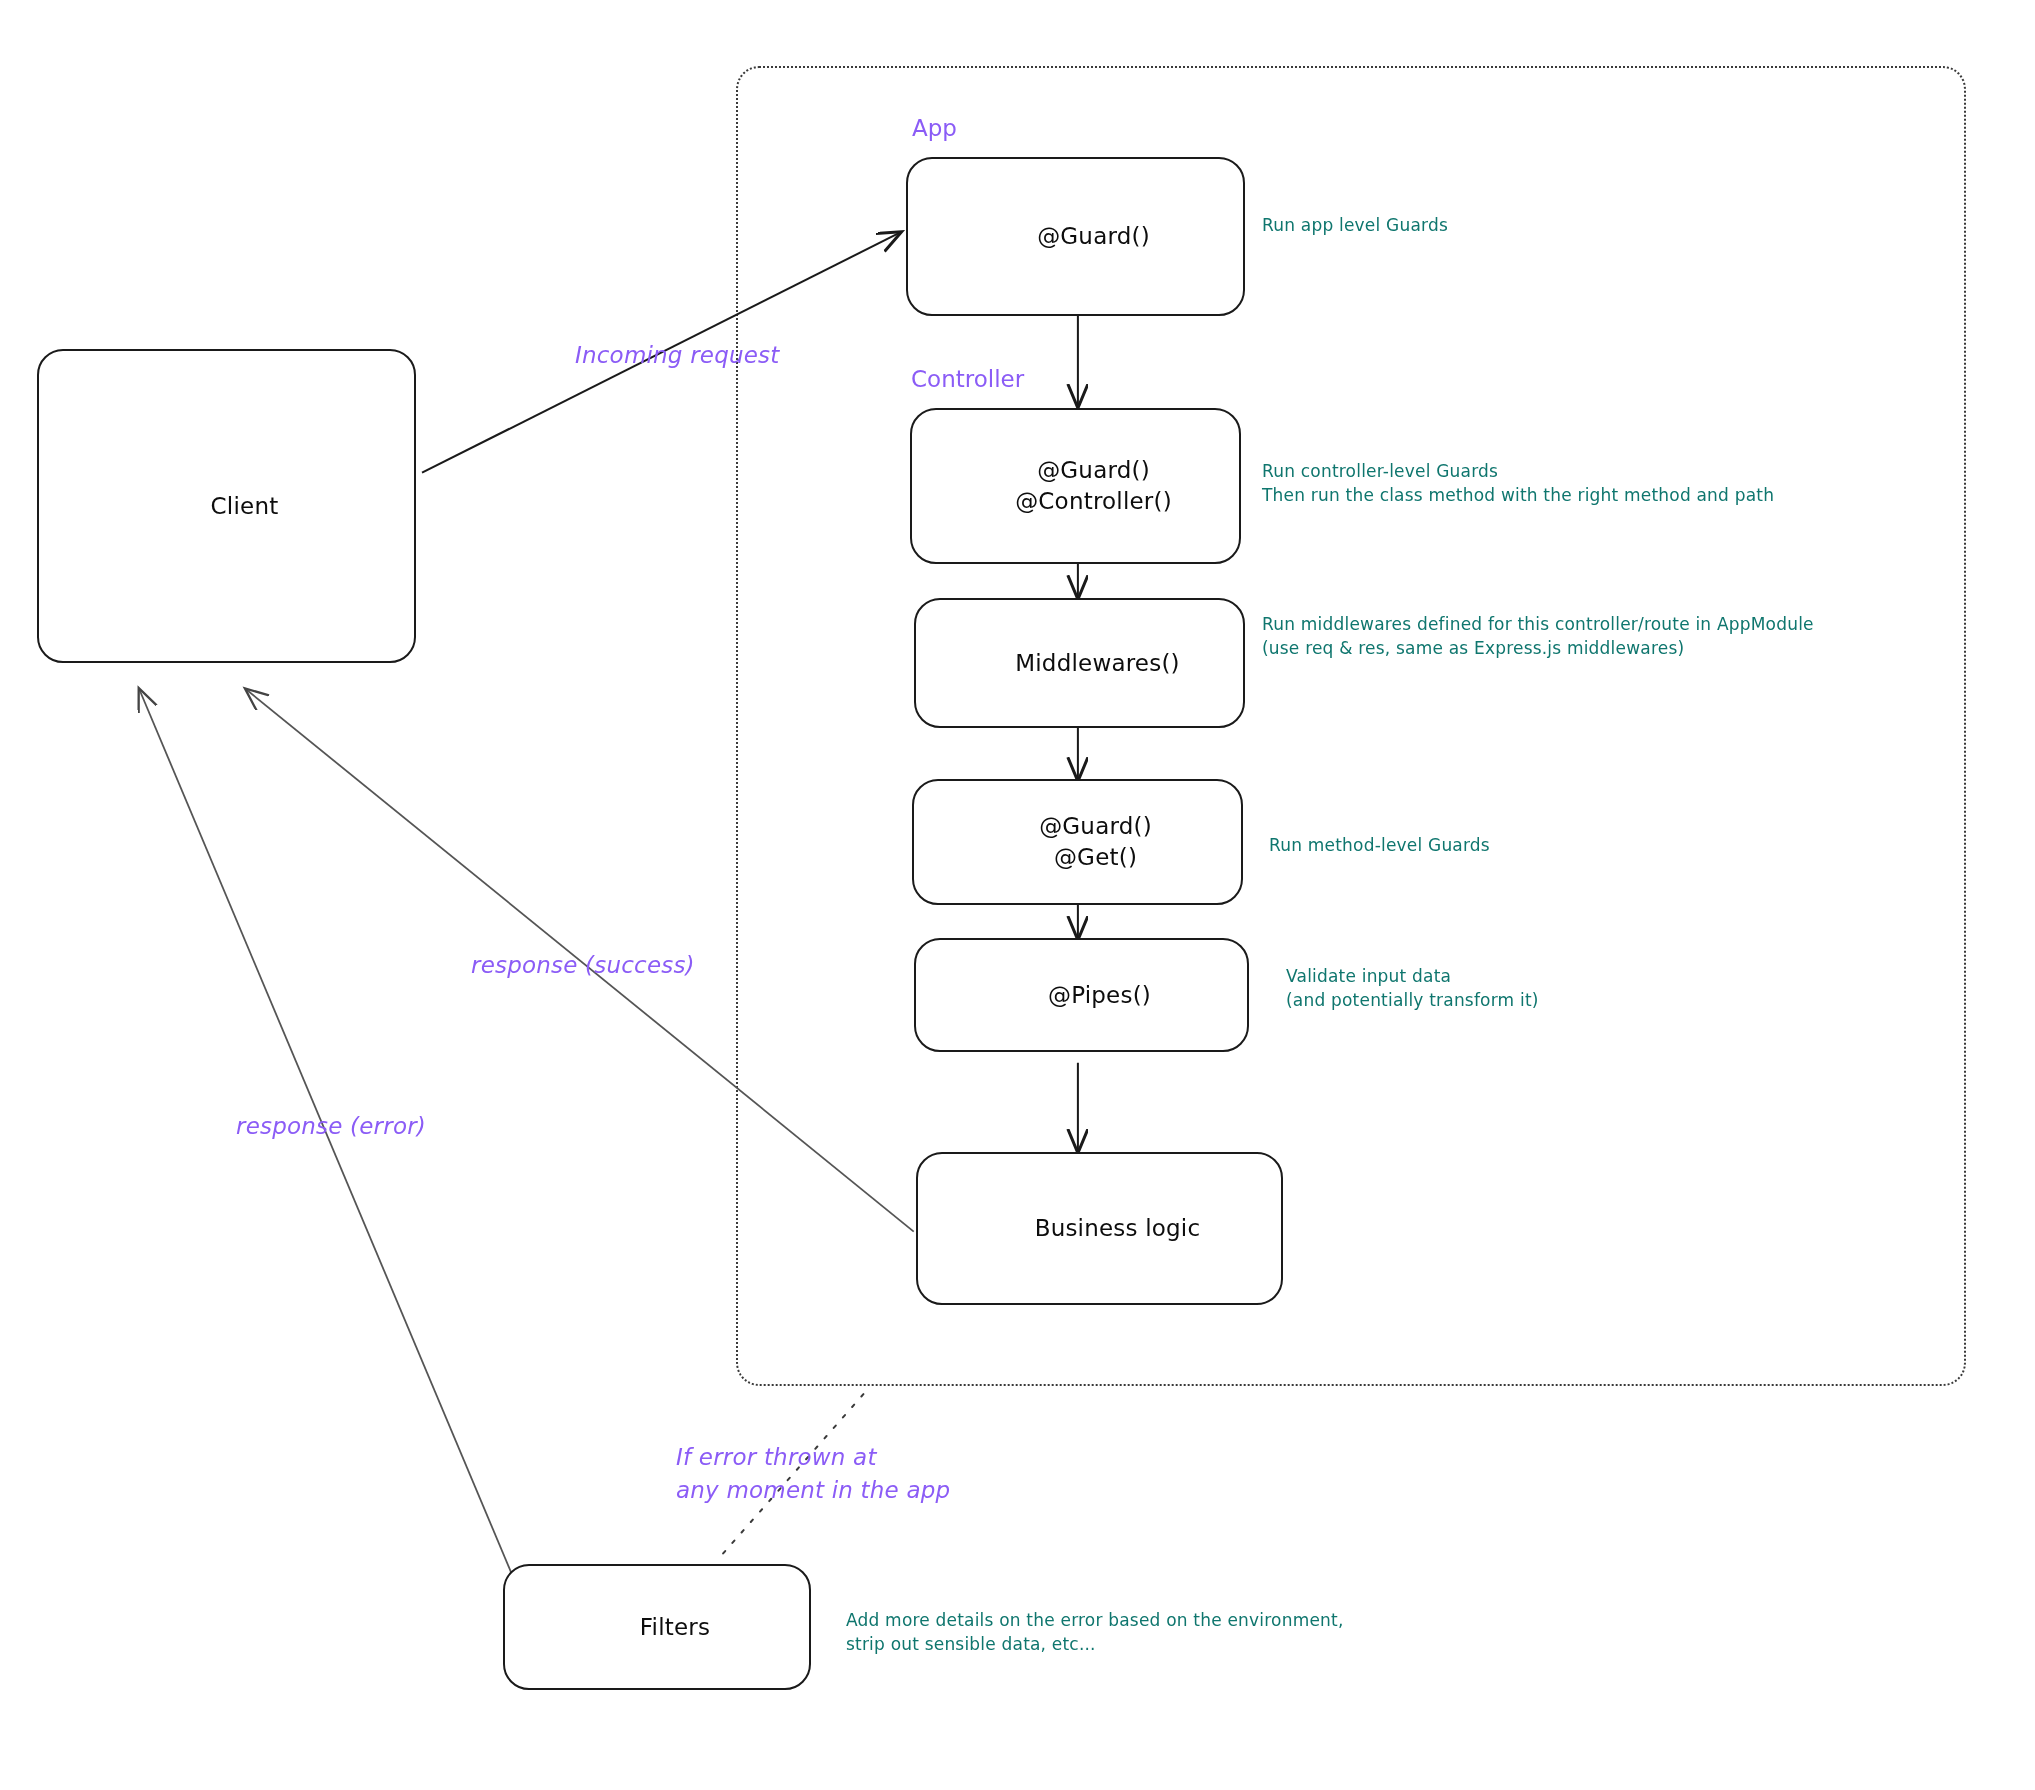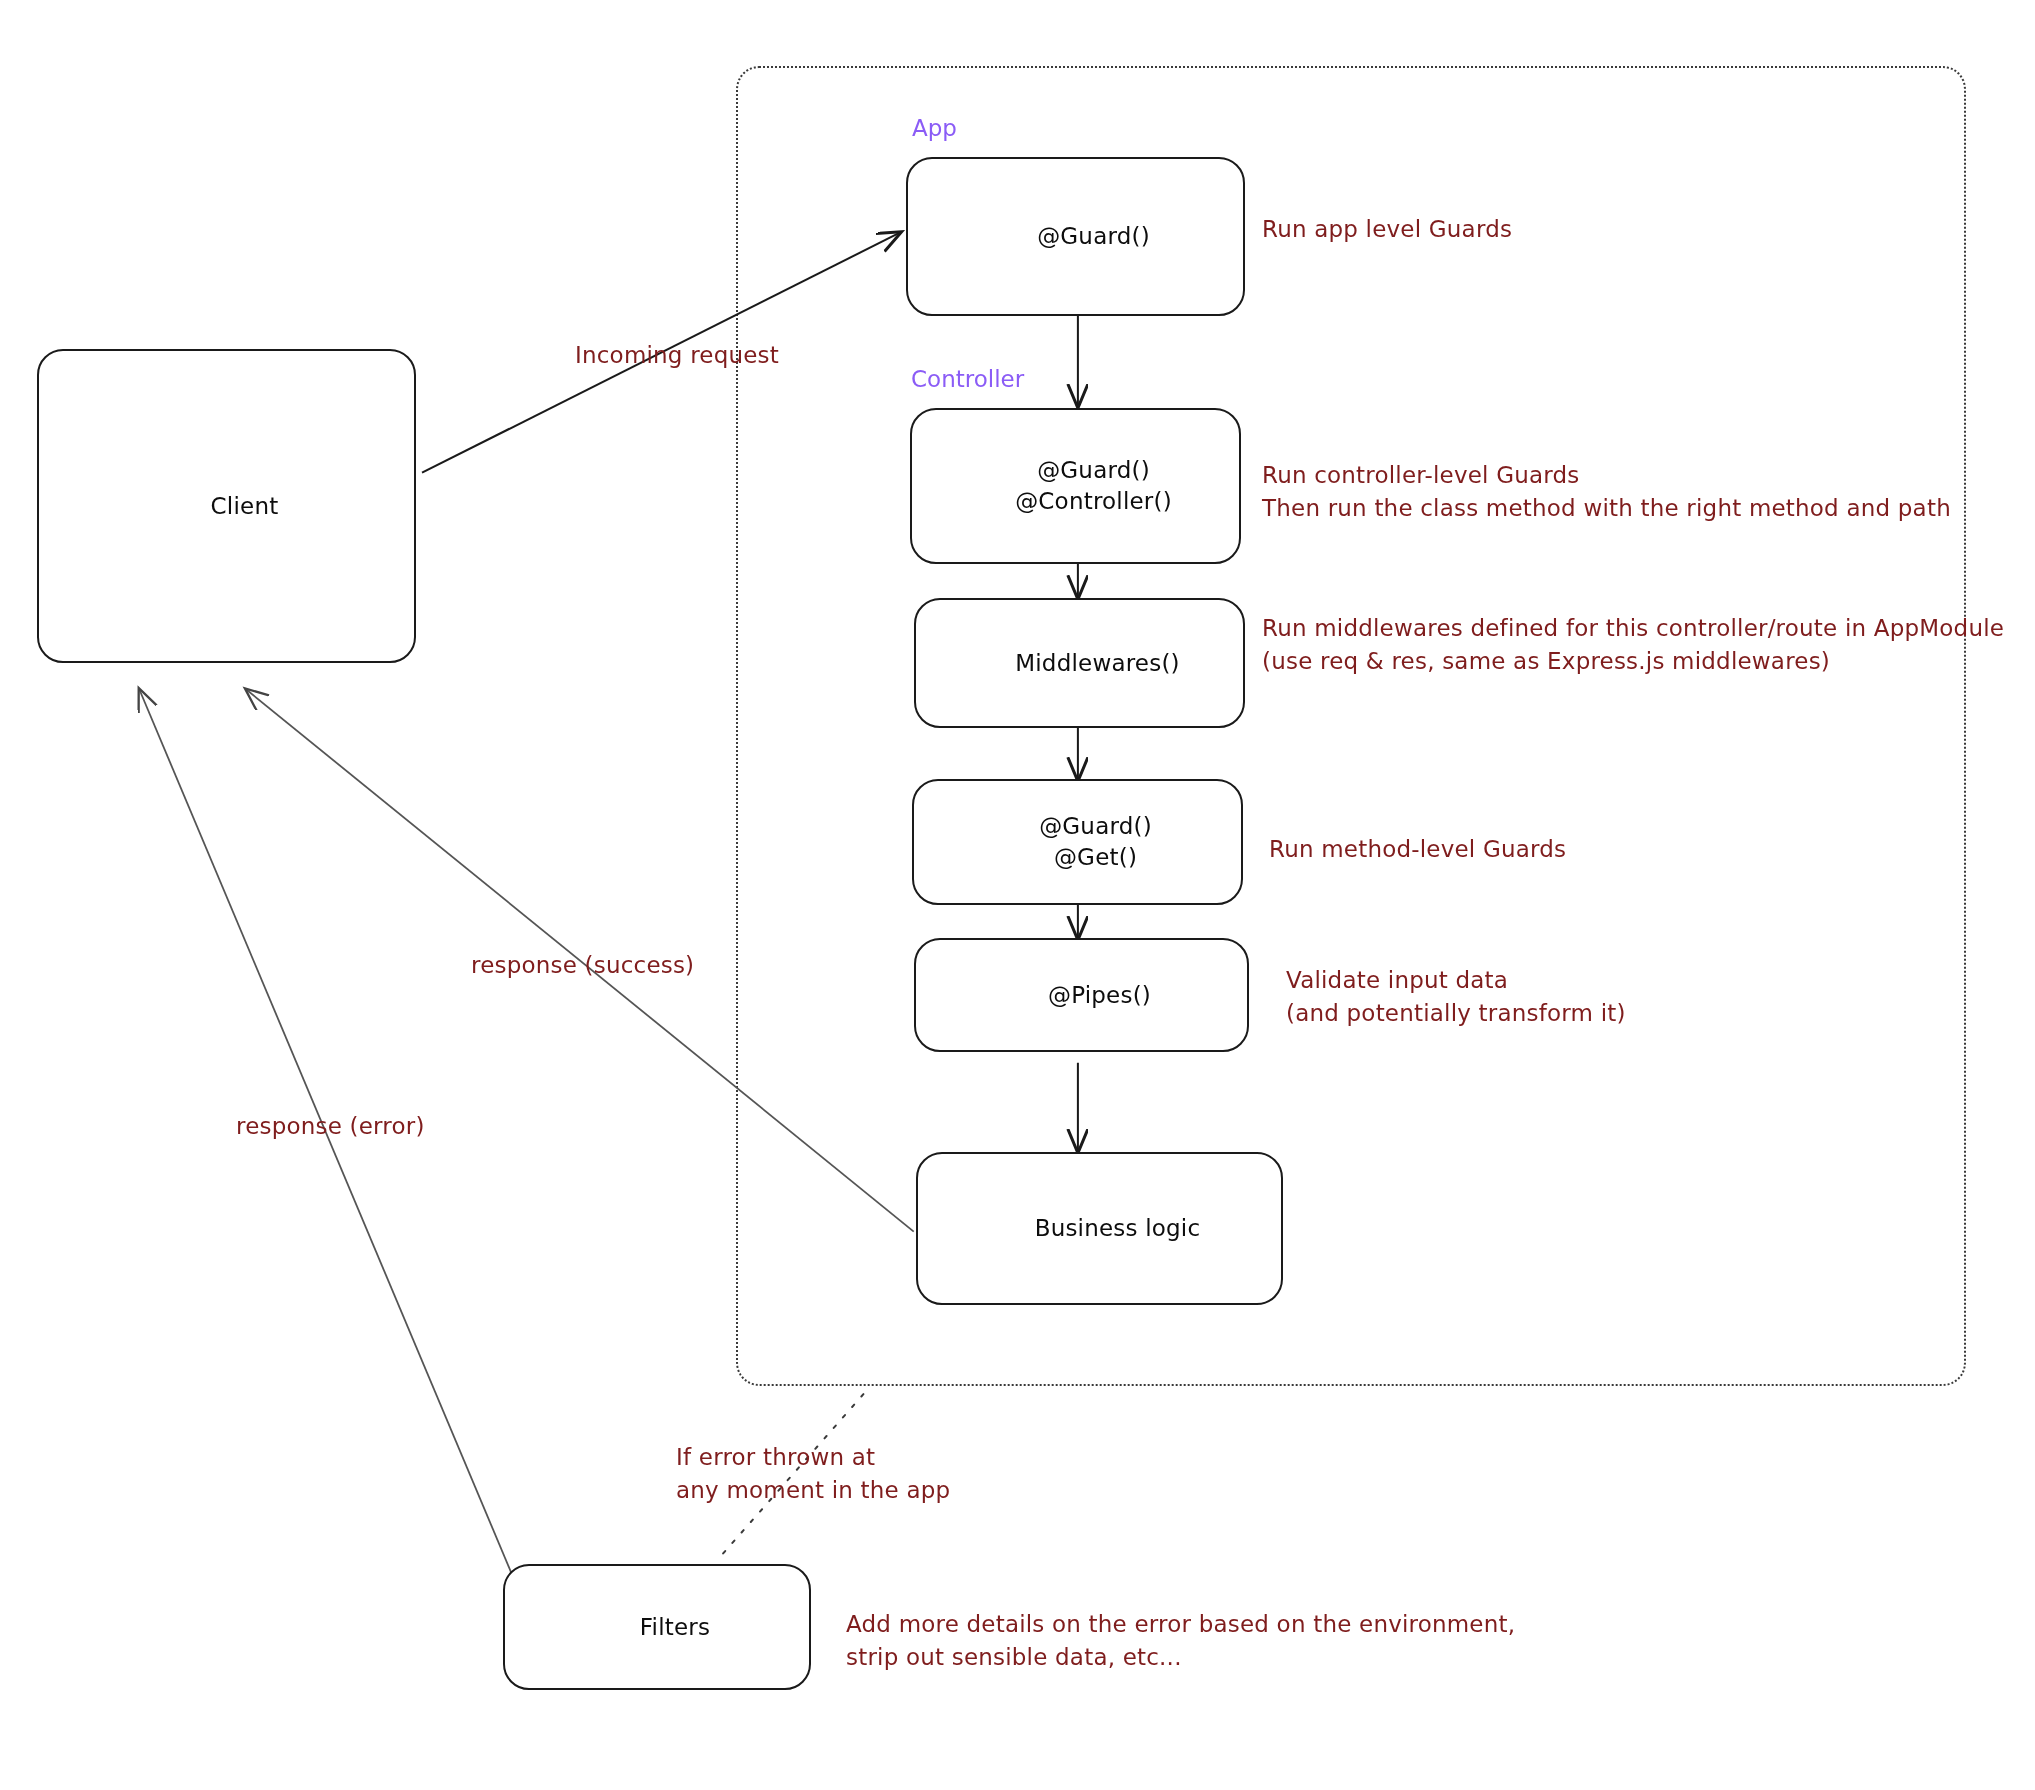--- a/index.html
+++ b/index.html
@@ -16,7 +16,7 @@
 
   .group-label{position:absolute;font-size:23px;color:#8b5cf6;white-space:nowrap;}
 
-  .desc{position:absolute;font-size:23px;line-height:1.44;color:#7f1d1d;
+  .desc{position:absolute;font-size:17px;line-height:1.44;color:#0f766e;
         white-space:pre-line;letter-spacing:0.2px;}
 
   .edge-label{position:absolute;font-size:23px;line-height:1.45;color:#7f1d1d;

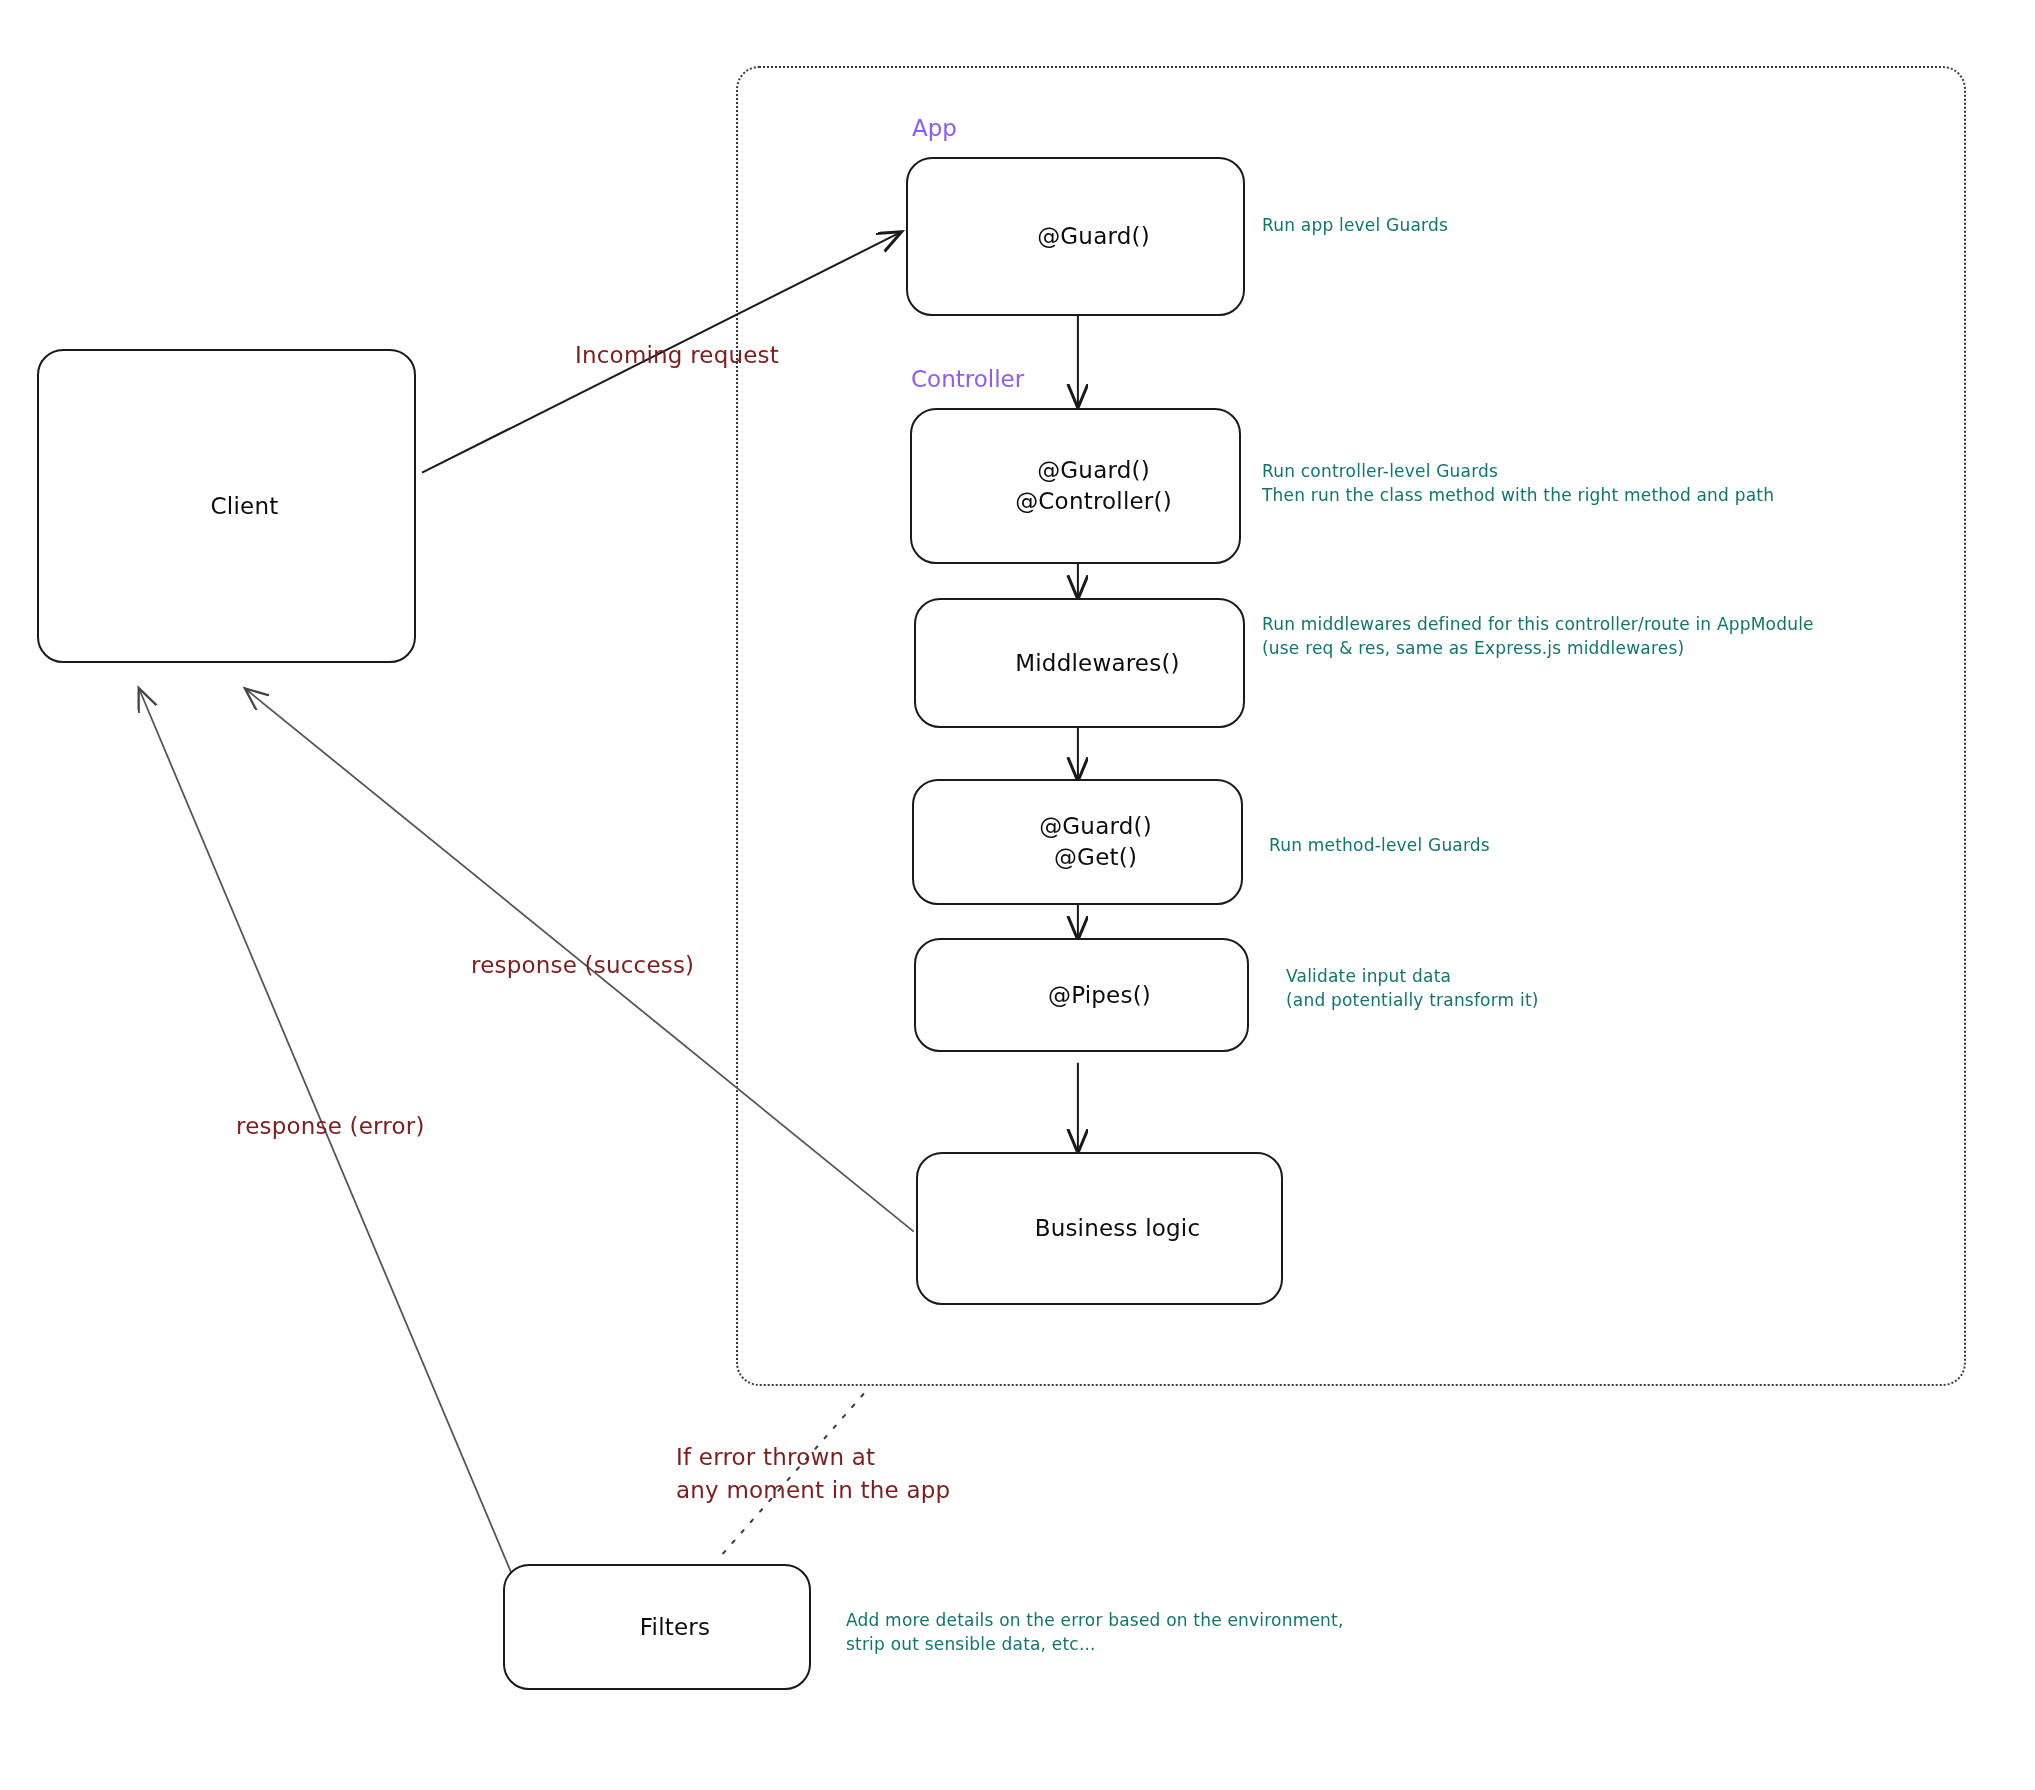--- a/index.html
+++ b/index.html
@@ -19,8 +19,8 @@
   .desc{position:absolute;font-size:17px;line-height:1.44;color:#0f766e;
         white-space:pre-line;letter-spacing:0.2px;}
 
-  .edge-label{position:absolute;font-size:23px;line-height:1.45;color:#7f1d1d;
-              white-space:pre-line;letter-spacing:0.2px;}
+  .edge-label{position:absolute;font-size:23px;line-height:1.45;color:#8b5cf6;
+              white-space:pre-line;letter-spacing:0.2px;font-style:italic;}
 
   .dotted-container{position:absolute;box-sizing:border-box;
        border:2.3px dotted #3a3a3a;border-radius:23px;background:transparent;}

